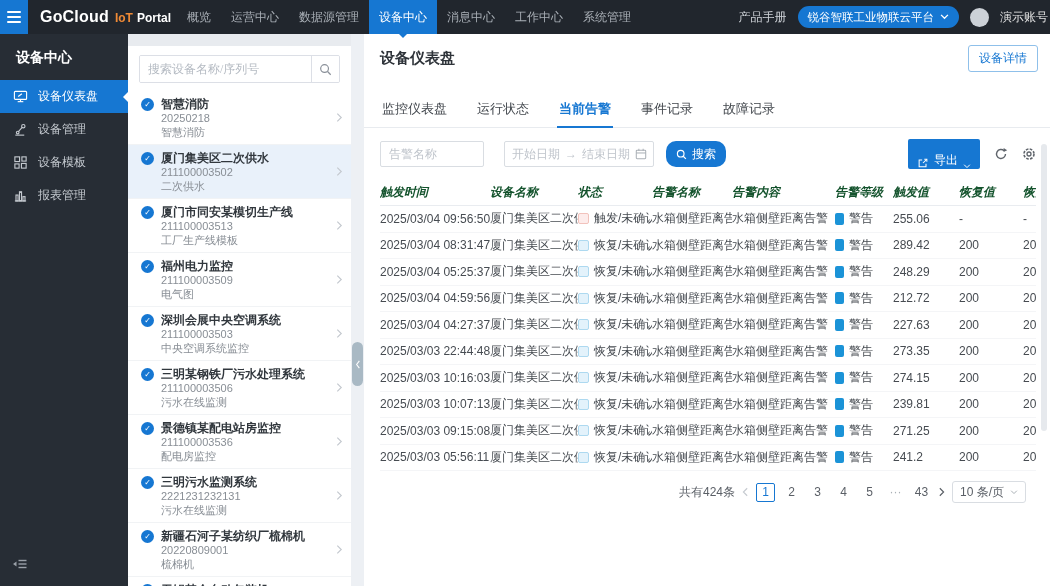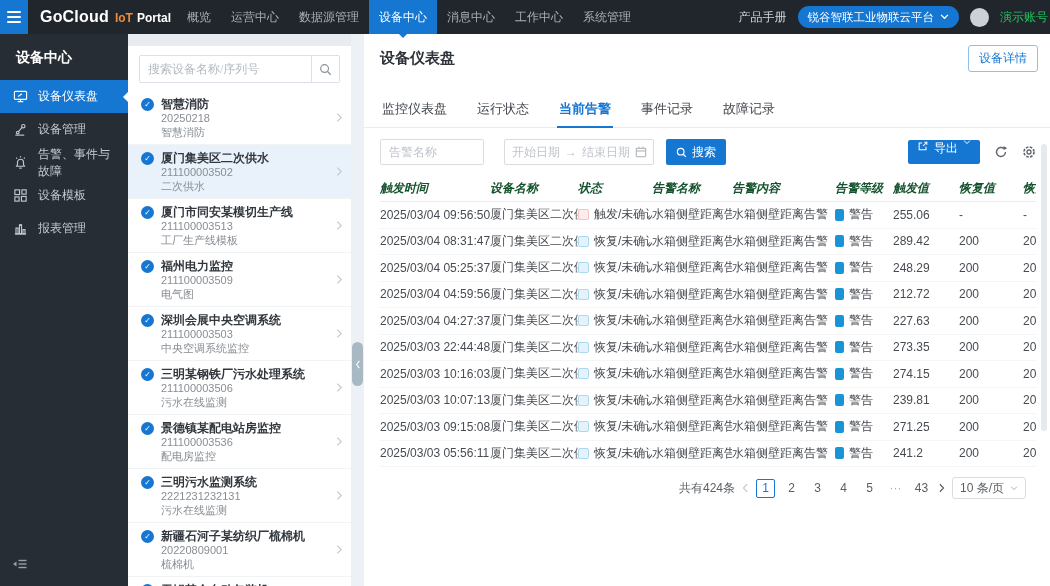--- a/index.html
+++ b/index.html
@@ -24,7 +24,7 @@
   .manual { font-size:12px; color:#cfd3d8; cursor:pointer; white-space:nowrap; }
   .pill { background:#1677d2; border-radius:12px; height:22px; padding:0 10px; font-size:11.5px; display:flex; align-items:center; gap:6px; cursor:pointer; white-space:nowrap; }
   .avatar { width:19px; height:19px; border-radius:50%; background:#ccd1d7; }
-  .account { font-size:12px; color:#22c55e; white-space:nowrap; }
+  .account { font-size:12px; color:#e5e5e5; white-space:nowrap; }
 
   
   .bodyrow { flex:1; display:flex; min-height:0; }

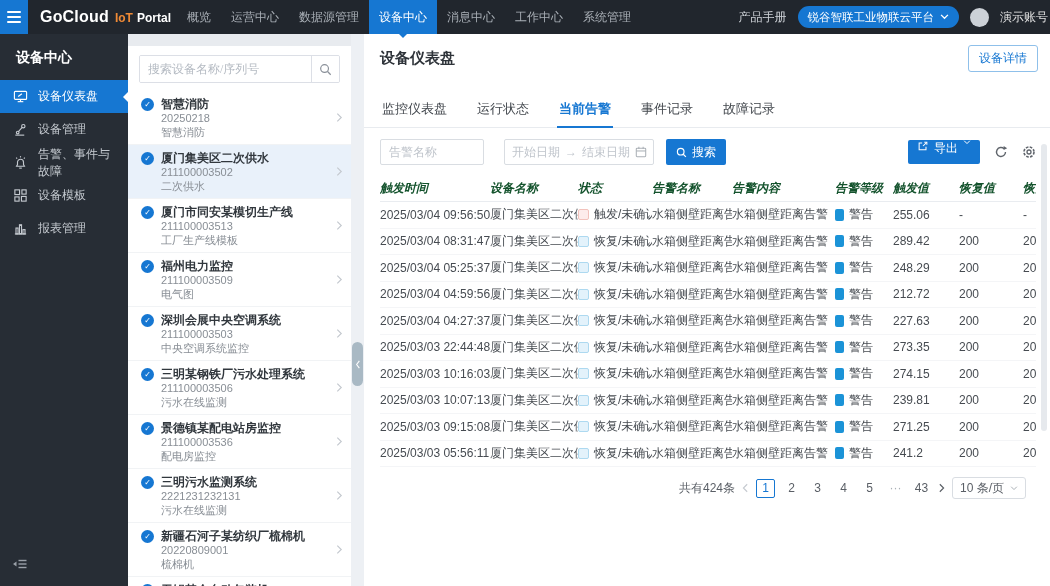--- a/index.html
+++ b/index.html
@@ -164,16 +164,6 @@
       </div>
       <div class="snav-item">
         <svg width="15" height="15" viewBox="0 0 16 16" fill="none" stroke="currentColor" stroke-width="1.2">
-            <path d="M8 4.5a3.2 3.2 0 0 1 3.2 3.2v2.6l1 1.7H3.8l1-1.7V7.7A3.2 3.2 0 0 1 8 4.5z"></path>
-            <line x1="6.6" y1="14" x2="9.4" y2="14"></line>
-            <line x1="8" y1="1.2" x2="8" y2="2.6"></line>
-            <line x1="3.4" y1="2.8" x2="4.4" y2="3.8"></line>
-            <line x1="12.6" y1="2.8" x2="11.6" y2="3.8"></line>
-          </svg>
-        <span>告警、事件与故障</span>
-      </div>
-      <div class="snav-item">
-        <svg width="15" height="15" viewBox="0 0 16 16" fill="none" stroke="currentColor" stroke-width="1.2">
             <rect x="2" y="2" width="5" height="5"></rect>
             <rect x="9.5" y="2" width="4.5" height="4.5"></rect>
             <rect x="2" y="9.5" width="4.5" height="4.5"></rect>

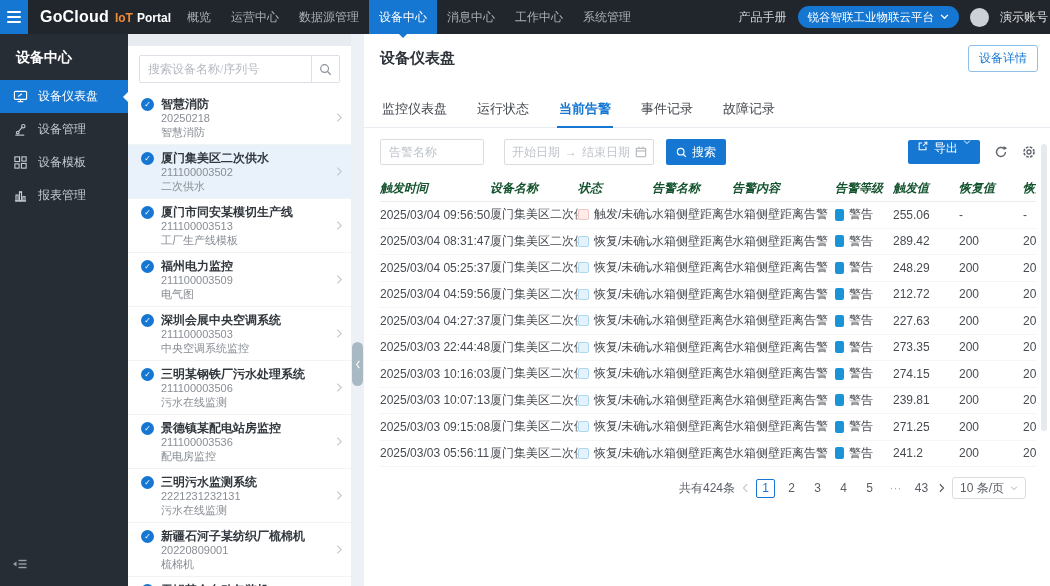--- a/index.html
+++ b/index.html
@@ -75,7 +75,7 @@
   .date-box { width:150px; height:26px; border:1px solid #d9dde2; border-radius:2px; display:flex; align-items:center; font-size:12px; color:#bfc4cb; padding:0 7px; margin-left:20px; gap:5px; cursor:pointer; }
   .date-box .ph { white-space:nowrap; }
   .date-box .cal { margin-left:auto; color:#aab0b6; display:flex; }
-  .btn-search { margin-left:12px; height:26px; background:#1677d2; color:#fff; border:none; border-radius:2px; font-size:12px; padding:0 10px; display:flex; align-items:center; gap:5px; cursor:pointer; font-family:inherit; }
+  .btn-search { margin-left:12px; height:26px; background:#1677d2; color:#fff; border:none; border-radius:10px; font-size:12px; padding:0 10px; display:flex; align-items:center; gap:5px; cursor:pointer; font-family:inherit; }
   .filter-right { margin-left:auto; display:flex; align-items:center; gap:14px; }
   .btn-export { height:24px; background:#1677d2; color:#fff; border:none; border-radius:2px; font-size:12px; padding:0 9px; display:flex; align-items:flex-start; gap:5px; cursor:pointer; font-family:inherit; }
   .icon-btn { color:#5f646b; display:flex; cursor:pointer; }

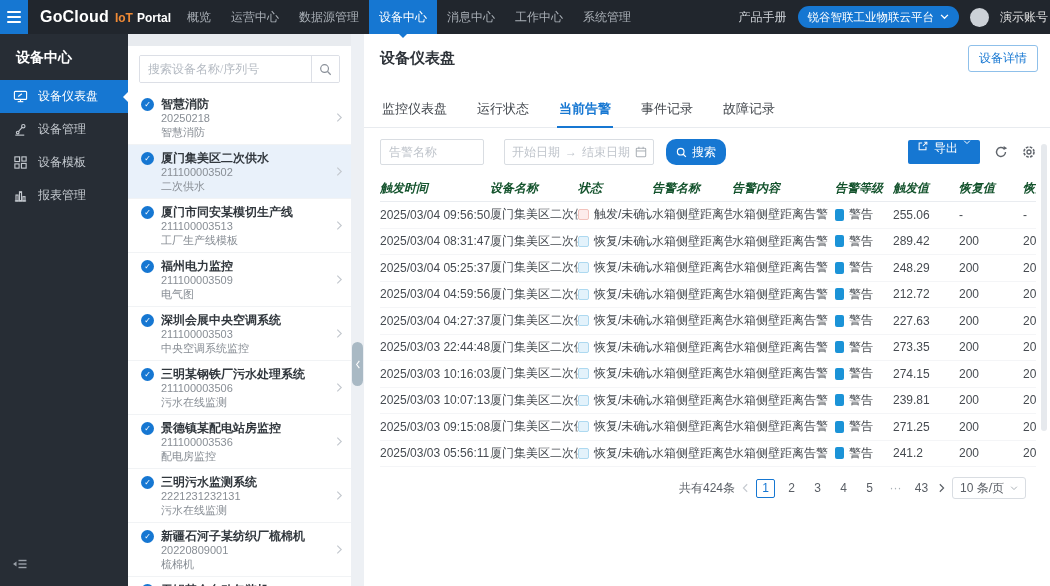--- a/index.html
+++ b/index.html
@@ -77,7 +77,7 @@
   .date-box .cal { margin-left:auto; color:#aab0b6; display:flex; }
   .btn-search { margin-left:12px; height:26px; background:#1677d2; color:#fff; border:none; border-radius:10px; font-size:12px; padding:0 10px; display:flex; align-items:center; gap:5px; cursor:pointer; font-family:inherit; }
   .filter-right { margin-left:auto; display:flex; align-items:center; gap:14px; }
-  .btn-export { height:24px; background:#1677d2; color:#fff; border:none; border-radius:2px; font-size:12px; padding:0 9px; display:flex; align-items:flex-start; gap:5px; cursor:pointer; font-family:inherit; }
+  .btn-export { height:30px; background:#1677d2; color:#fff; border:none; border-radius:2px; font-size:12px; padding:0 9px; display:flex; align-items:flex-end; gap:5px; cursor:pointer; font-family:inherit; }
   .icon-btn { color:#5f646b; display:flex; cursor:pointer; }
 
   

